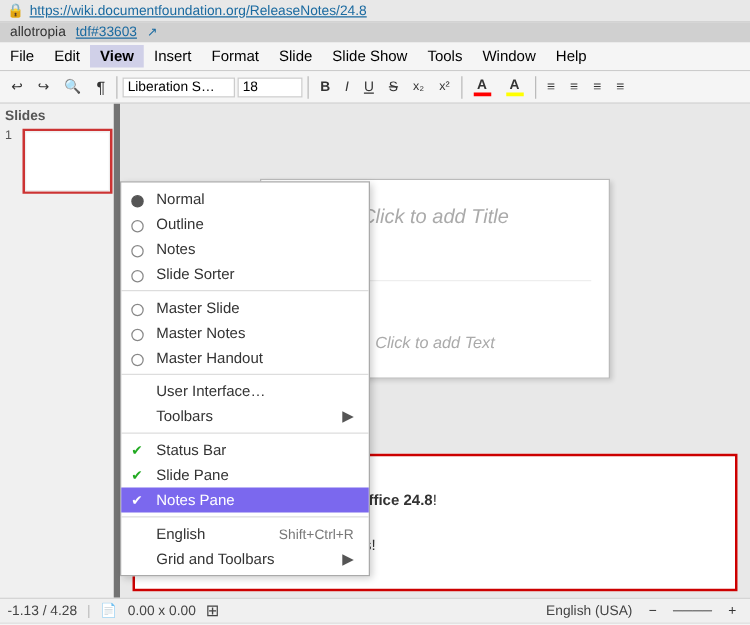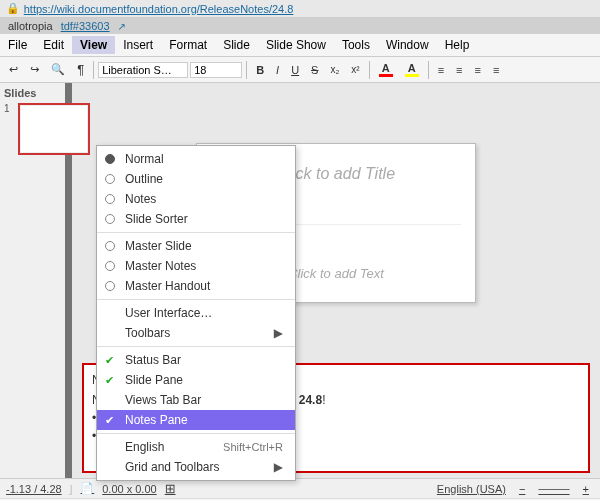--- a/index.html
+++ b/index.html
@@ -29,7 +29,7 @@
     #main { display: flex; height: calc(500px - 105px); position: relative; }
 
     
-    #slides-panel { width: 72px; background: #f0f0f0; border-right: 7px solid #737373; padding: 4px; }
+    #slides-panel { width: 96px; background: #f0f0f0; border-right: 5px solid #737373; padding: 4px; }
     #slides-panel .slides-label { font-size: 11px; color: #555; margin-bottom: 4px; font-weight: bold; }
     .slide-thumb { width: 72px; height: 52px; background: white; border: 2px solid #cc3333; margin-bottom: 4px; position: relative; display: flex; align-items: center; justify-content: center; }
     .slide-thumb-num { position: absolute; top: 0; left: -14px; font-size: 10px; color: #555; }

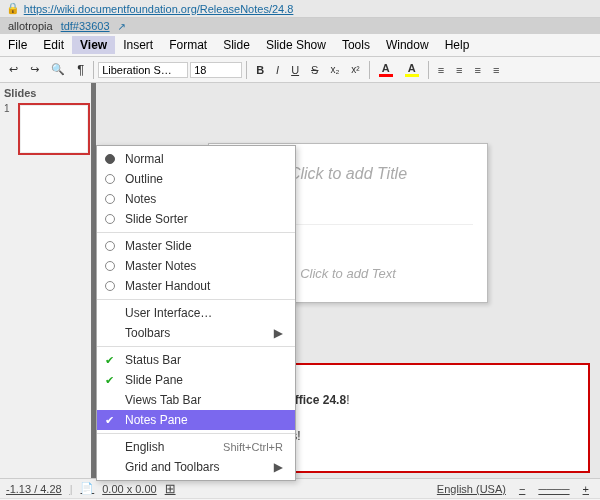--- a/index.html
+++ b/index.html
@@ -60,7 +60,7 @@
 
     
     #dropdown-menu { position: absolute; left: 96px; top: 62px; background: white; border: 1px solid #aaa; box-shadow: 2px 2px 6px rgba(0,0,0,0.2); z-index: 100; width: 200px; padding: 3px 0; font-size: 12px; }
-    .dd-item { padding: 3px 12px 3px 28px; color: #333; cursor: pointer; position: relative; display: flex; align-items: center; justify-content: space-between; }
+    .dd-item { padding: 3px 12px 3px 28px; color: #333; cursor: pointer; position: relative; display: flex; align-items: flex-end; justify-content: space-between; }
     .dd-item.highlighted { background: #7b68ee; color: white; }
     .dd-item.highlighted .dd-check { color: white; }
     .dd-item .dd-check { position: absolute; left: 8px; color: #22aa22; font-size: 11px; }

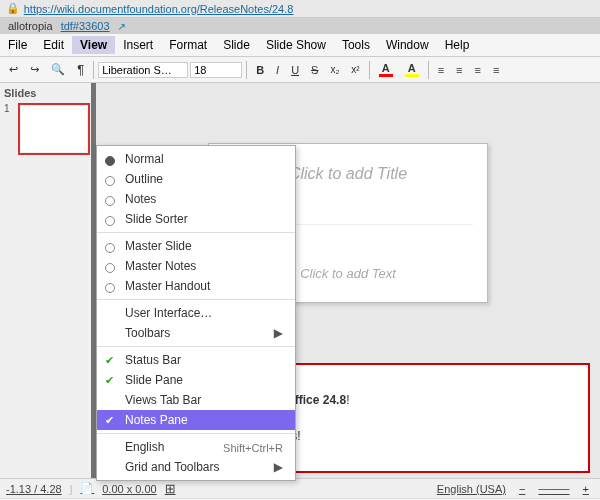--- a/index.html
+++ b/index.html
@@ -238,9 +238,6 @@
       <span>Slide Pane</span>
     </div>
 
-    <div class="dd-item">
-      <span>Views Tab Bar</span>
-    </div>
 
     <div class="dd-item highlighted">
       <span class="dd-check">✔</span>

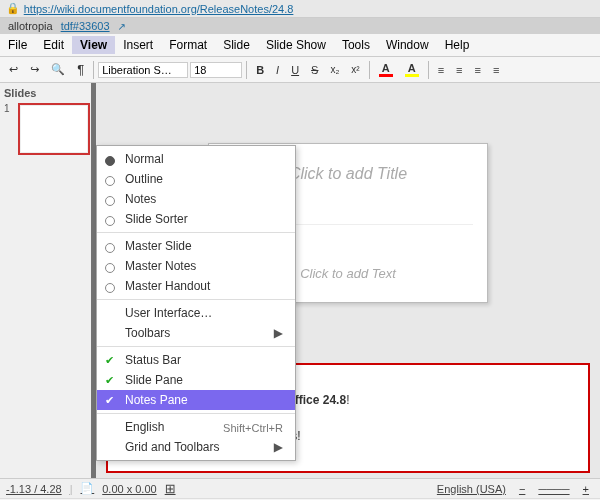--- a/index.html
+++ b/index.html
@@ -51,7 +51,7 @@
     .notes-content ul li::before { content: "• "; }
 
     
-    #status-bar { background: #f0f0f0; border-top: 1px solid #ccc; display: flex; align-items: center; padding: 1px 6px; font-size: 11px; color: #444; gap: 8px; height: 20px; text-decoration: underline; }
+    #status-bar { background: #f0f0f0; border-top: 1px solid #ccc; display: flex; align-items: center; padding: 1px 6px; font-size: 11px; color: #444; gap: 8px; height: 20px; }
     .status-sep { color: #bbb; }
     .status-center { flex: 1; text-align: center; font-size: 11px; color: #555; }
 

